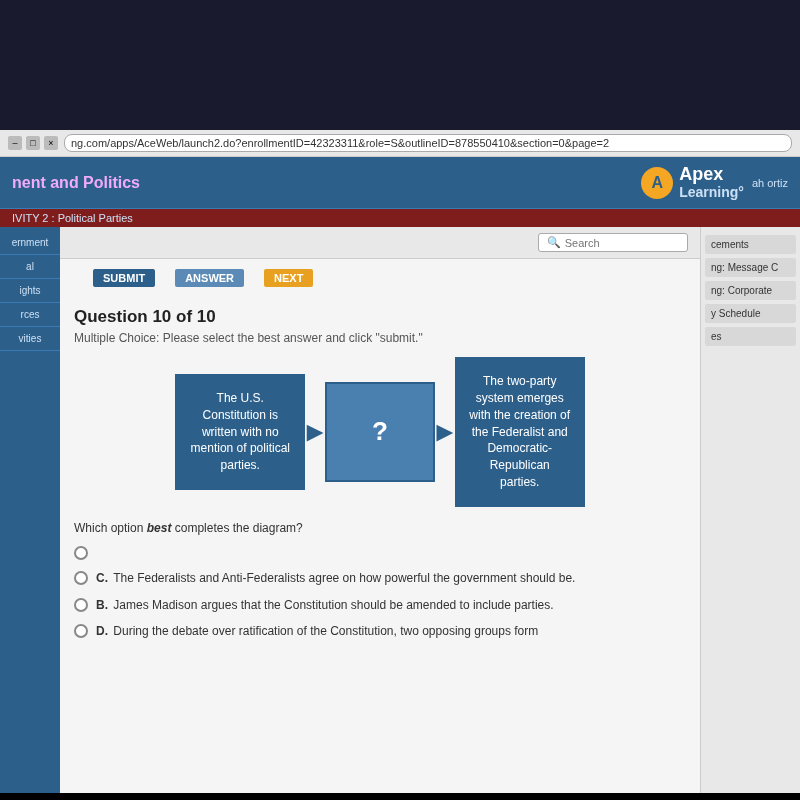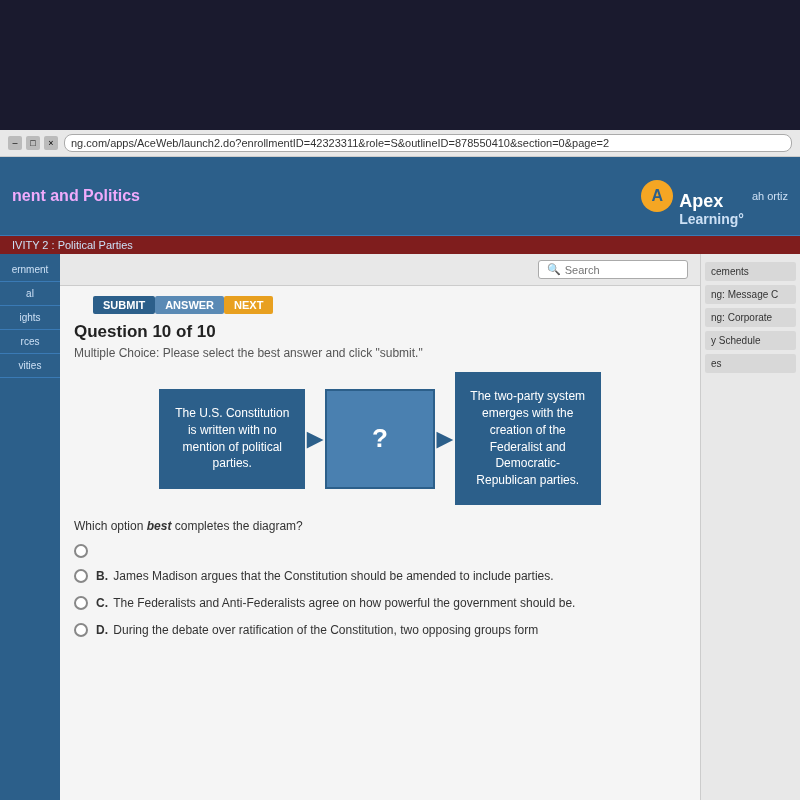--- a/index.html
+++ b/index.html
@@ -321,7 +321,7 @@
   <div style="display:flex;align-items:center;gap:8px;">
     <div class="apex-logo">
       <div class="apex-logo-icon">A</div>
-      <div style="display:flex;flex-direction:column;line-height:1.1;margin-top:27px;">
+      <div style="display:flex;flex-direction:column;line-height:1.1;">
         <span>Apex</span>
         <span style="font-size:14px;color:#cce0f5;">Learning°</span>
       </div>

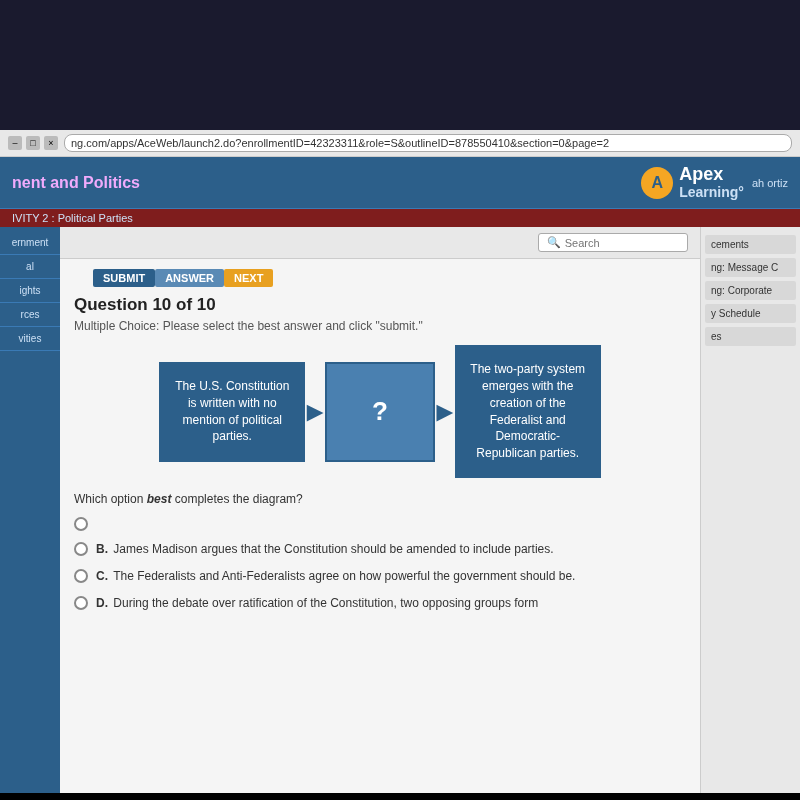--- a/index.html
+++ b/index.html
@@ -177,8 +177,8 @@
     
     .toolbar {
       display: flex;
-      gap: 0;
-      margin-bottom: 8px;
+      gap: 20px;
+      margin-bottom: 20px;
       padding-left: 19px;
     }
     .toolbar-btn {

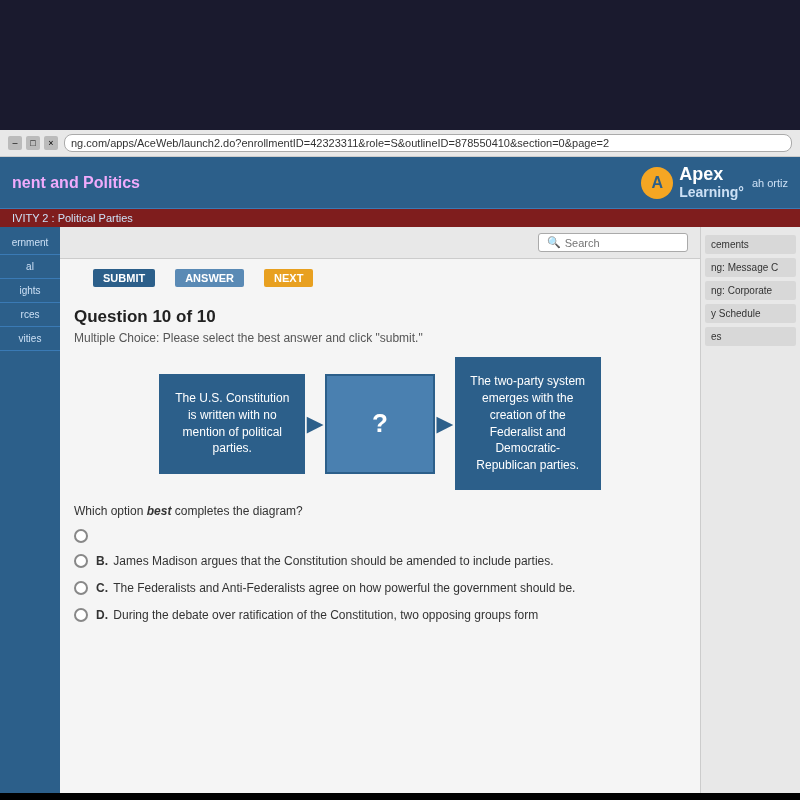--- a/index.html
+++ b/index.html
@@ -222,7 +222,7 @@
       font-size: 12px;
       font-weight: normal;
       line-height: 1.4;
-      width: 146px;
+      width: 130px;
       min-height: 100px;
       display: flex;
       align-items: center;

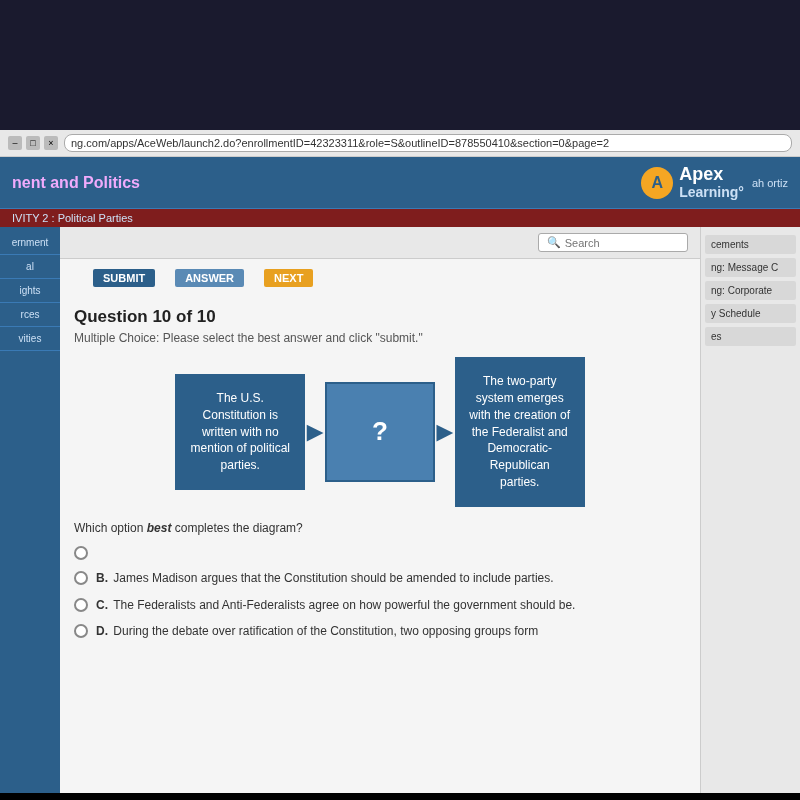--- a/index.html
+++ b/index.html
@@ -382,14 +382,14 @@
 
       <div class="answer-choice">
         <div class="radio-btn"></div>
+        <span><span class="choice-label">C.</span>
+        <span>The Federalists and Anti-Federalists agree on how powerful the government should be.</span></span>
+      </div>
+
+      <div class="answer-choice">
+        <div class="radio-btn"></div>
         <span><span class="choice-label">B.</span>
         <span>James Madison argues that the Constitution should be amended to include parties.</span></span>
-      </div>
-
-      <div class="answer-choice">
-        <div class="radio-btn"></div>
-        <span><span class="choice-label">C.</span>
-        <span>The Federalists and Anti-Federalists agree on how powerful the government should be.</span></span>
       </div>
 
       <div class="answer-choice">

